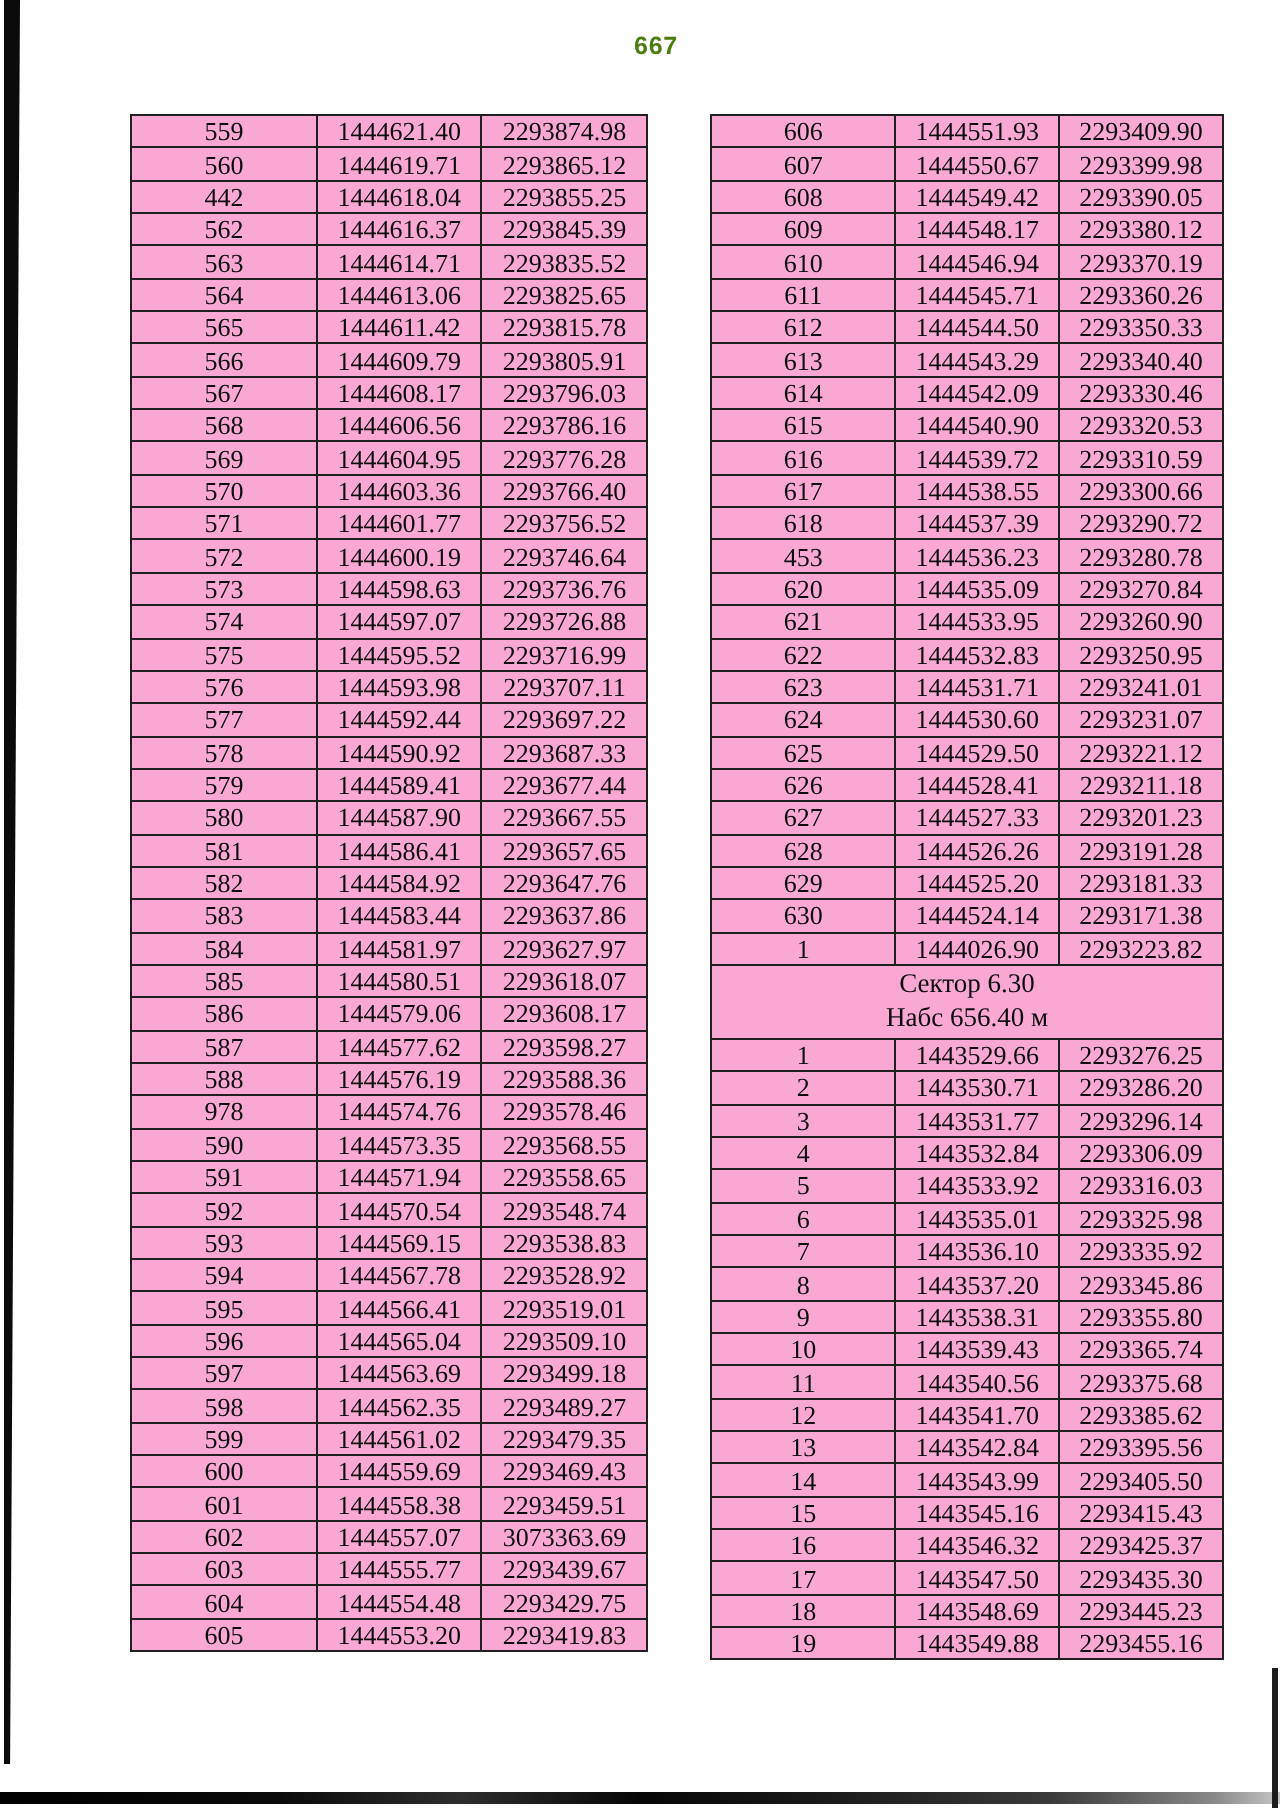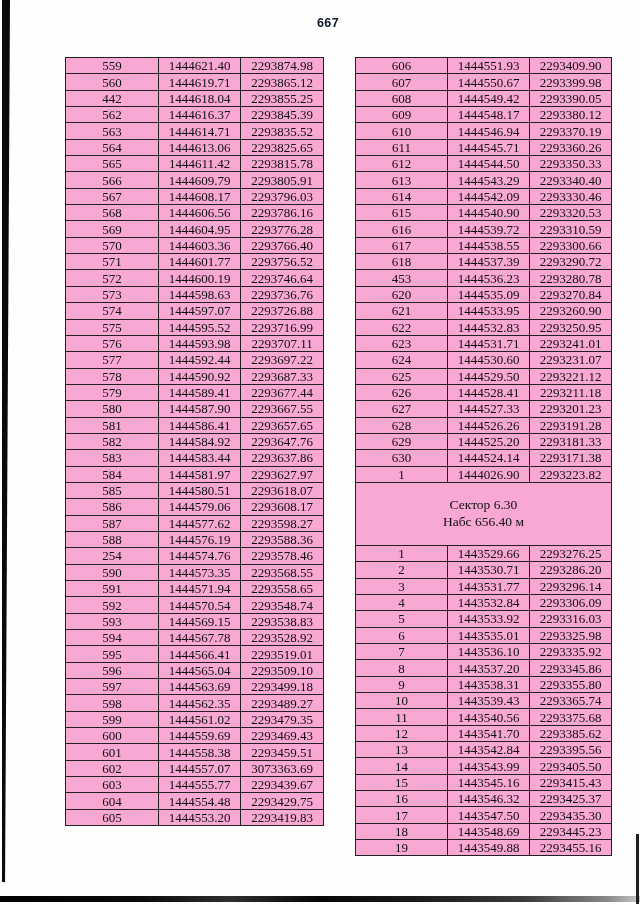--- a/index.html
+++ b/index.html
@@ -38,7 +38,7 @@
     text-align: center; text-indent: 16px;
     font-family: "Liberation Sans", sans-serif;
     font-size: 12.5px; font-weight: bold;
-    color: #0f172a; letter-spacing: 0.4px;
+    color: #4d7c0f; letter-spacing: 0.4px;
   }
   table.coord {
     position: absolute;

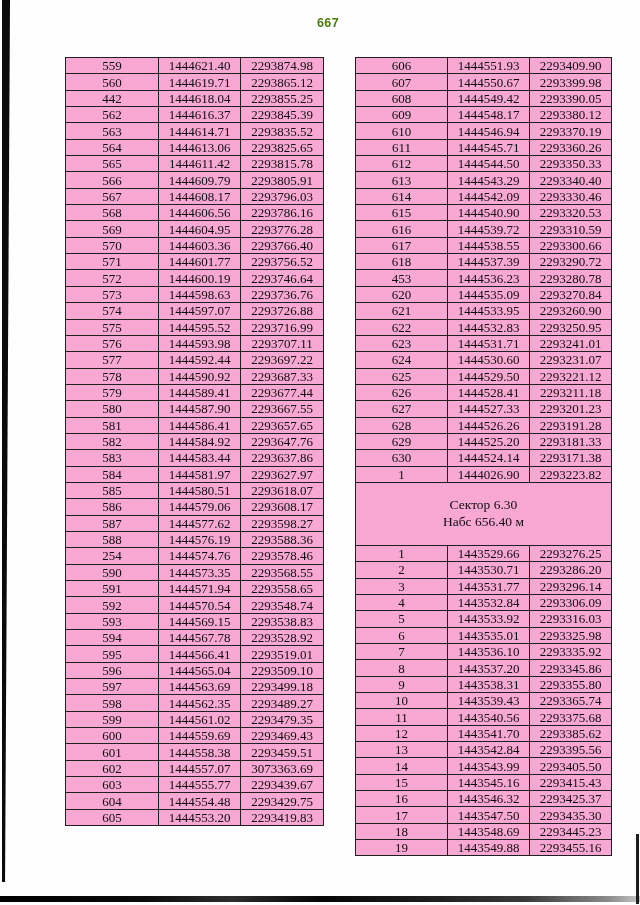--- a/index.html
+++ b/index.html
@@ -58,7 +58,7 @@
   }
   td.section-cell {
     height: 34px; line-height: 16.5px;
-    font-size: 13.5px; padding: 14px 0;
+    font-size: 13.5px; padding: 1px 0;
   }
 </style>
 </head>

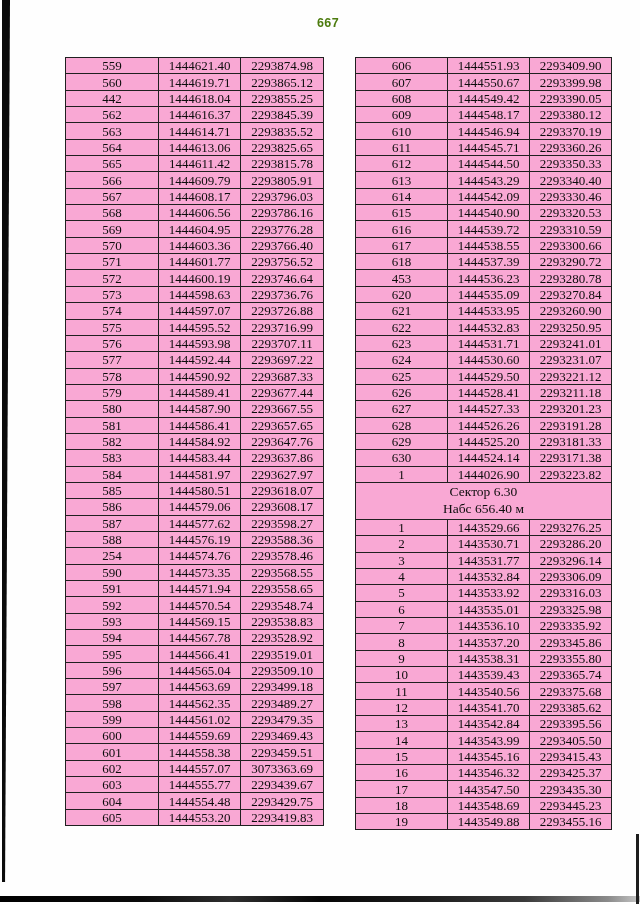--- a/index.html
+++ b/index.html
@@ -229,7 +229,7 @@
           <td>2293588.36</td>
         </tr>
         <tr>
-          <td>254</td>
+          <td>978</td>
           <td>1444574.76</td>
           <td>2293578.46</td>
         </tr>

